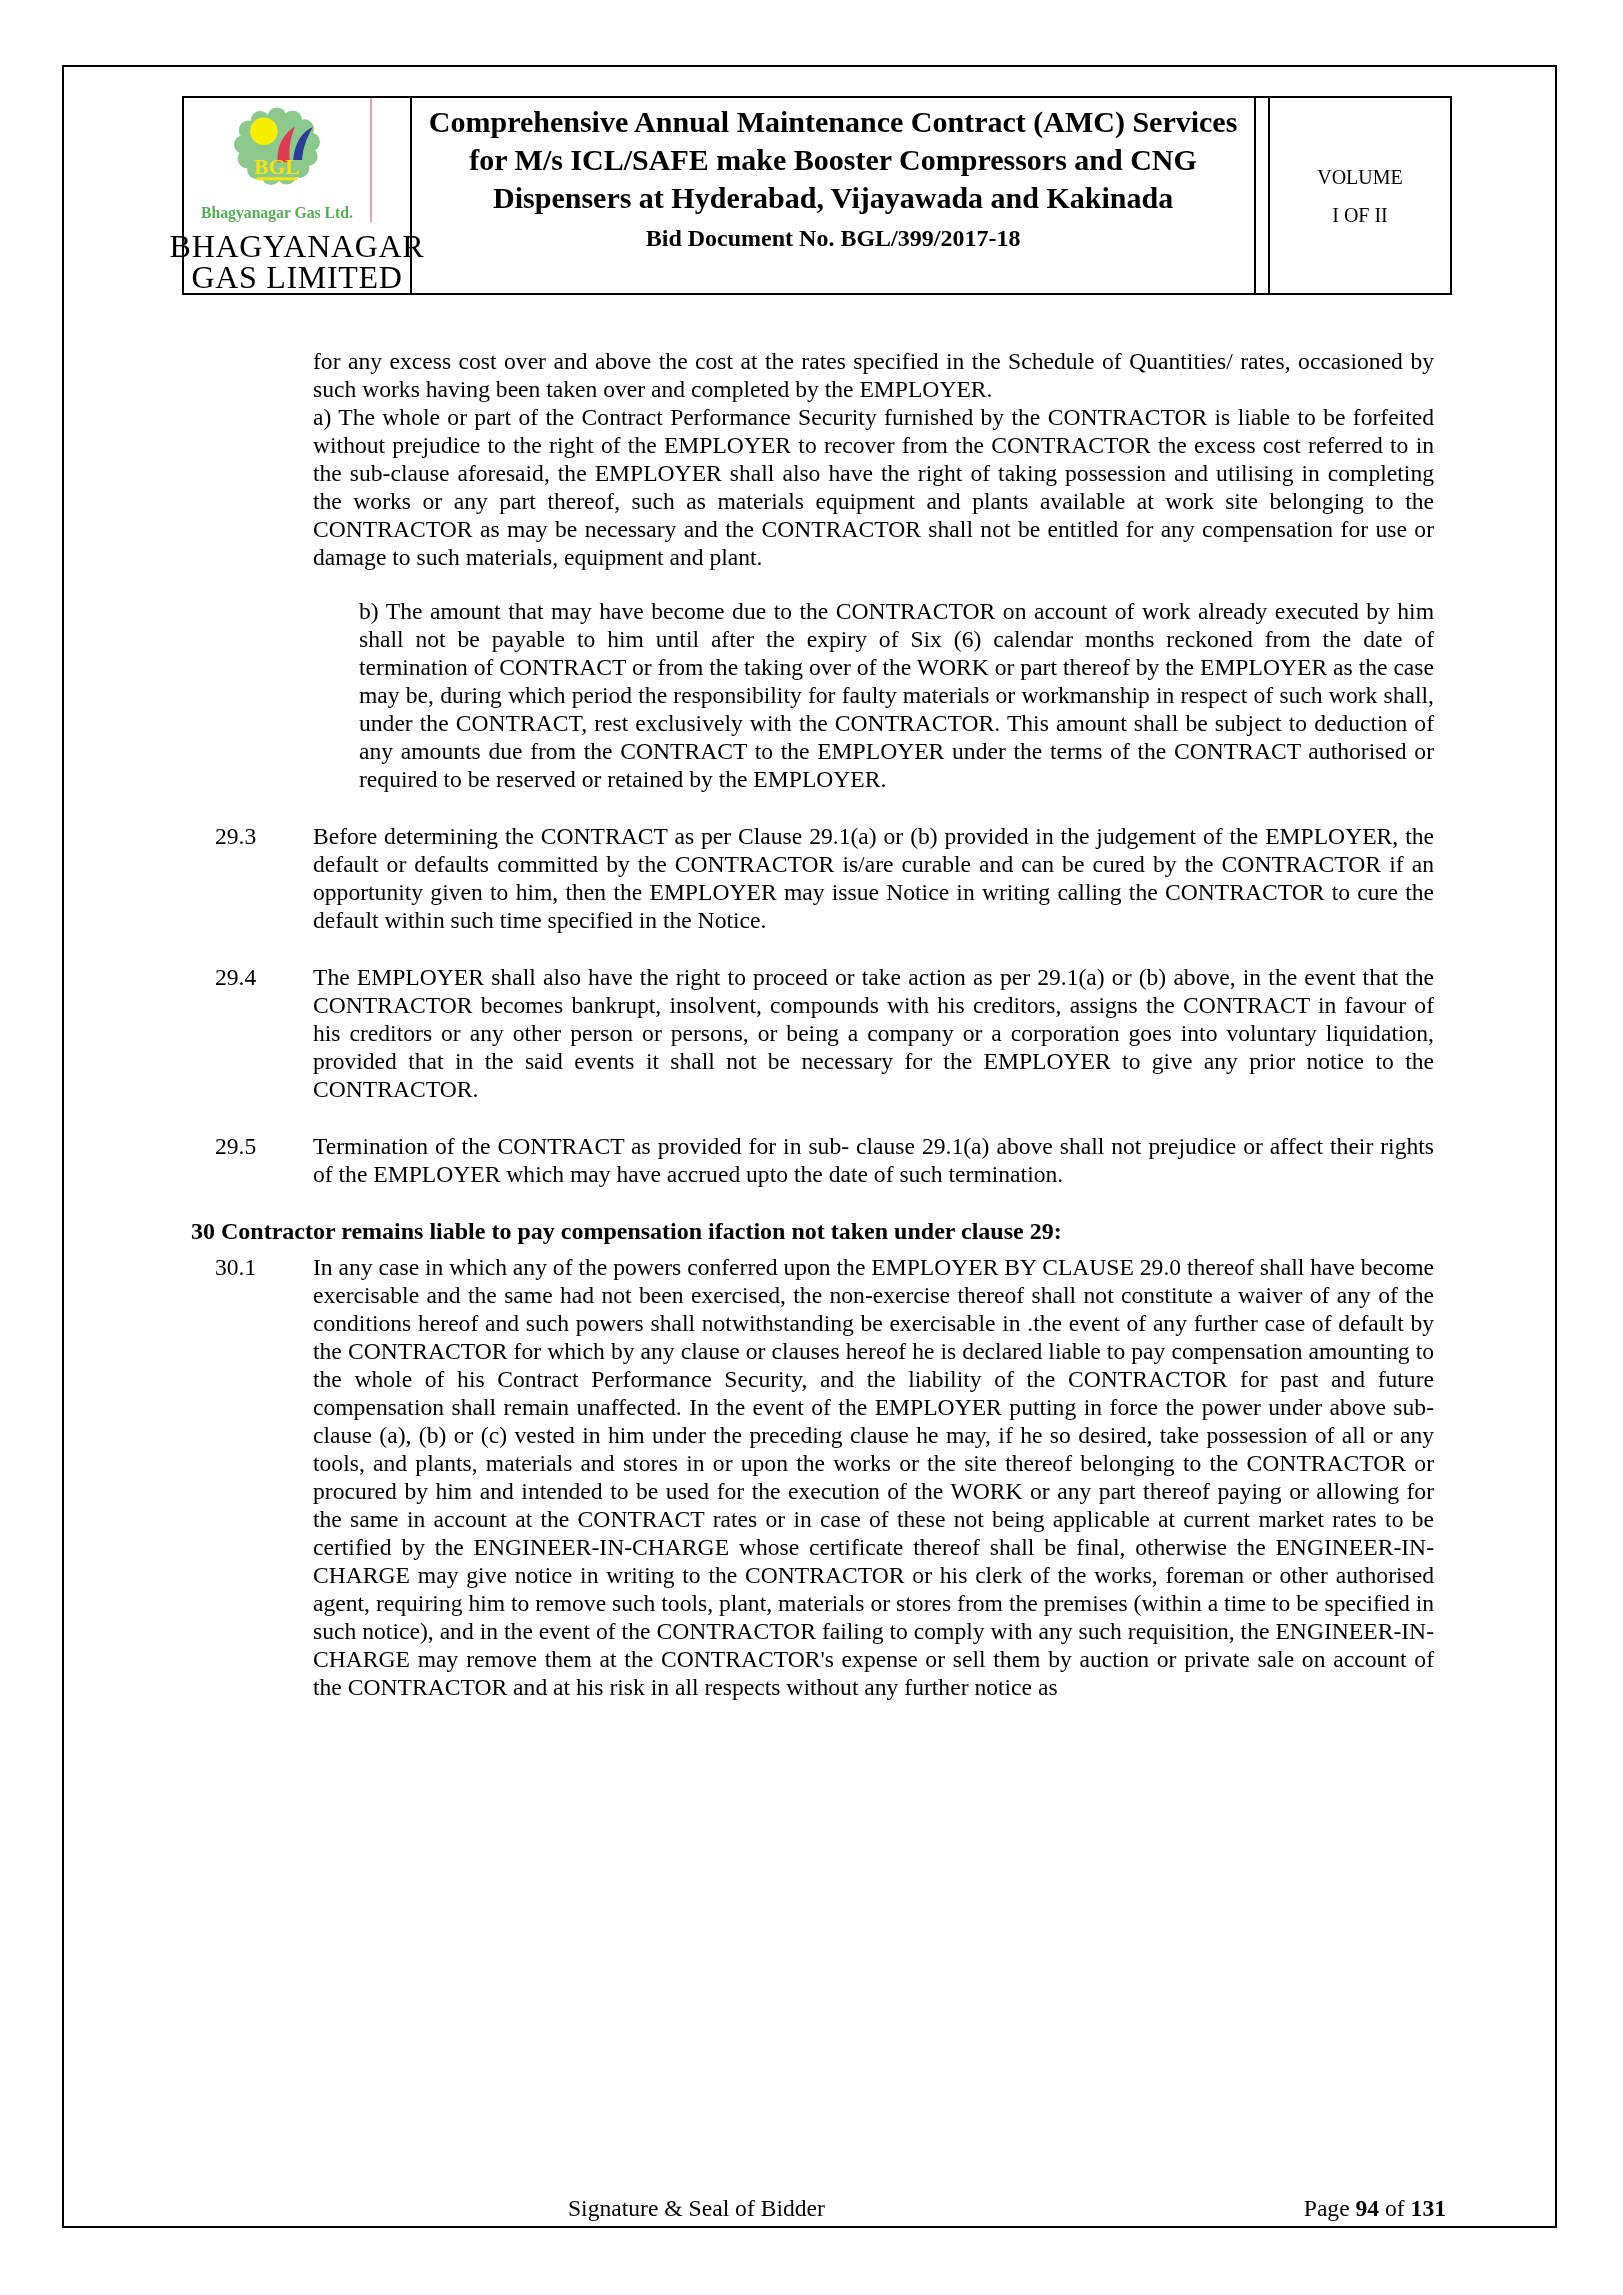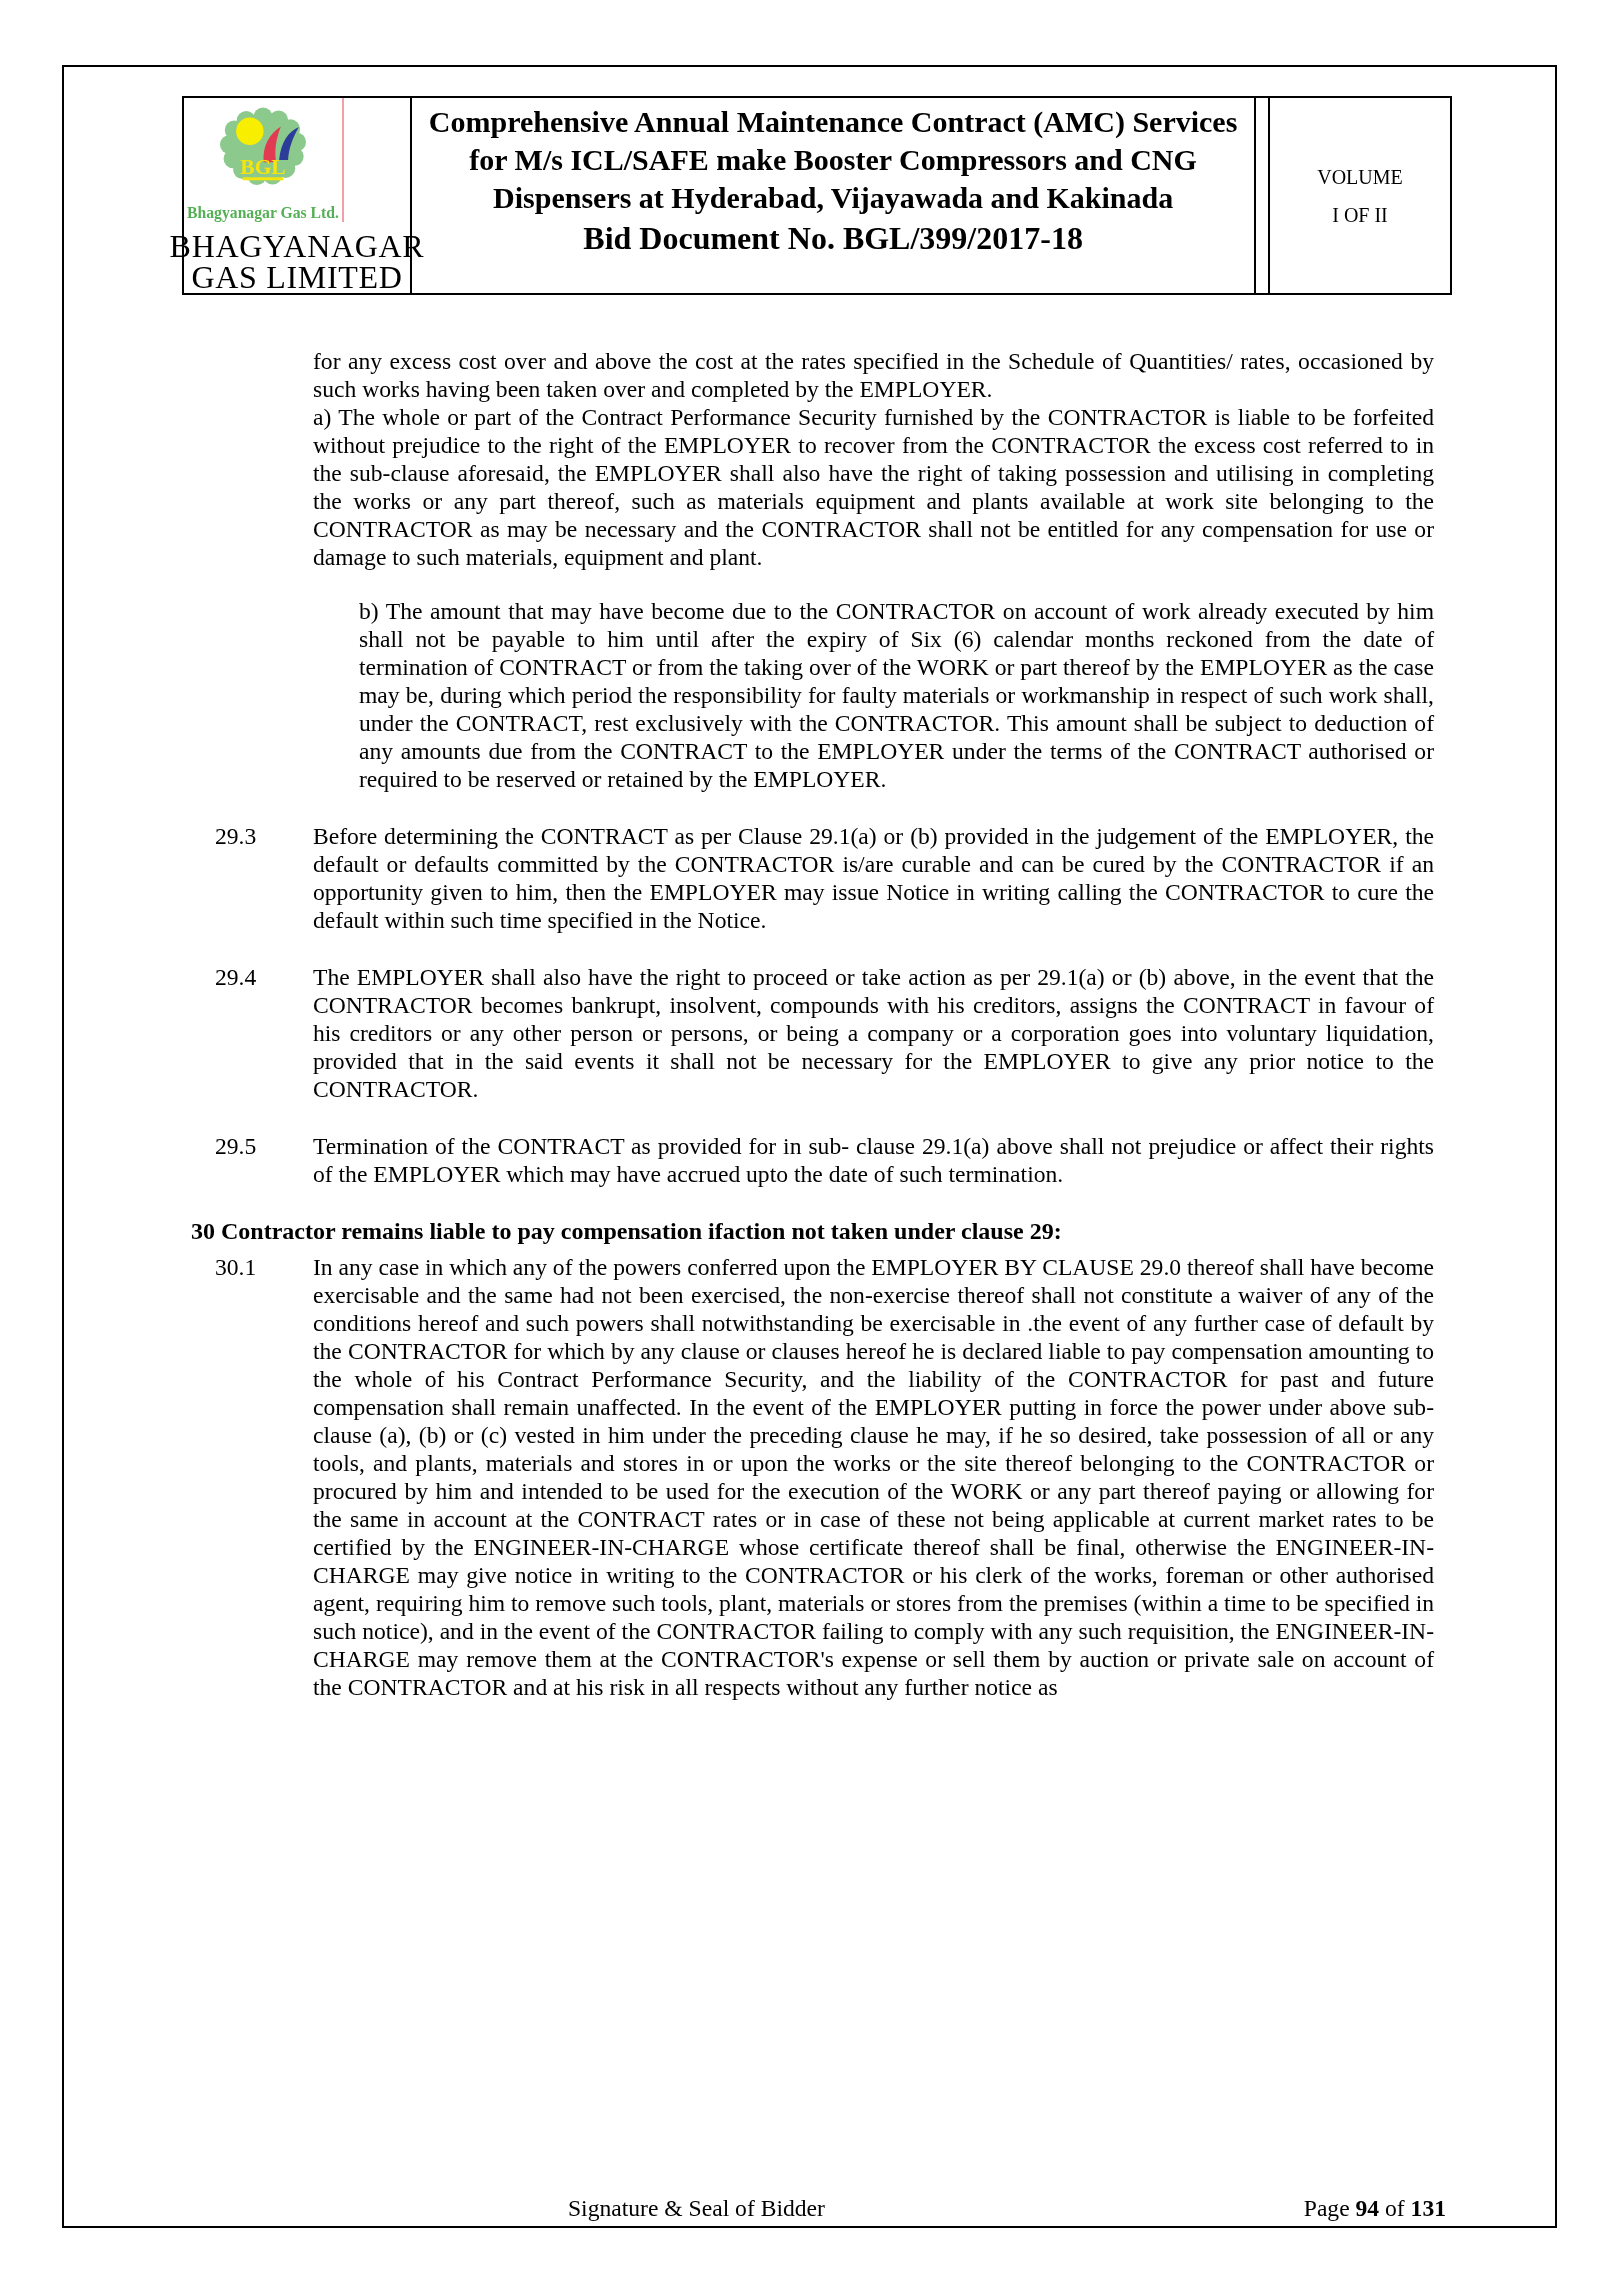--- a/index.html
+++ b/index.html
@@ -43,7 +43,7 @@
     display:flex;flex-direction:column;align-items:center;
   }
   .logo-art{
-    width:160px;align-self:flex-start;
+    width:188px;align-self:flex-start;
     border-right:2px solid var(--divider-pink);
     box-sizing:border-box;
     padding-top:6.5px;

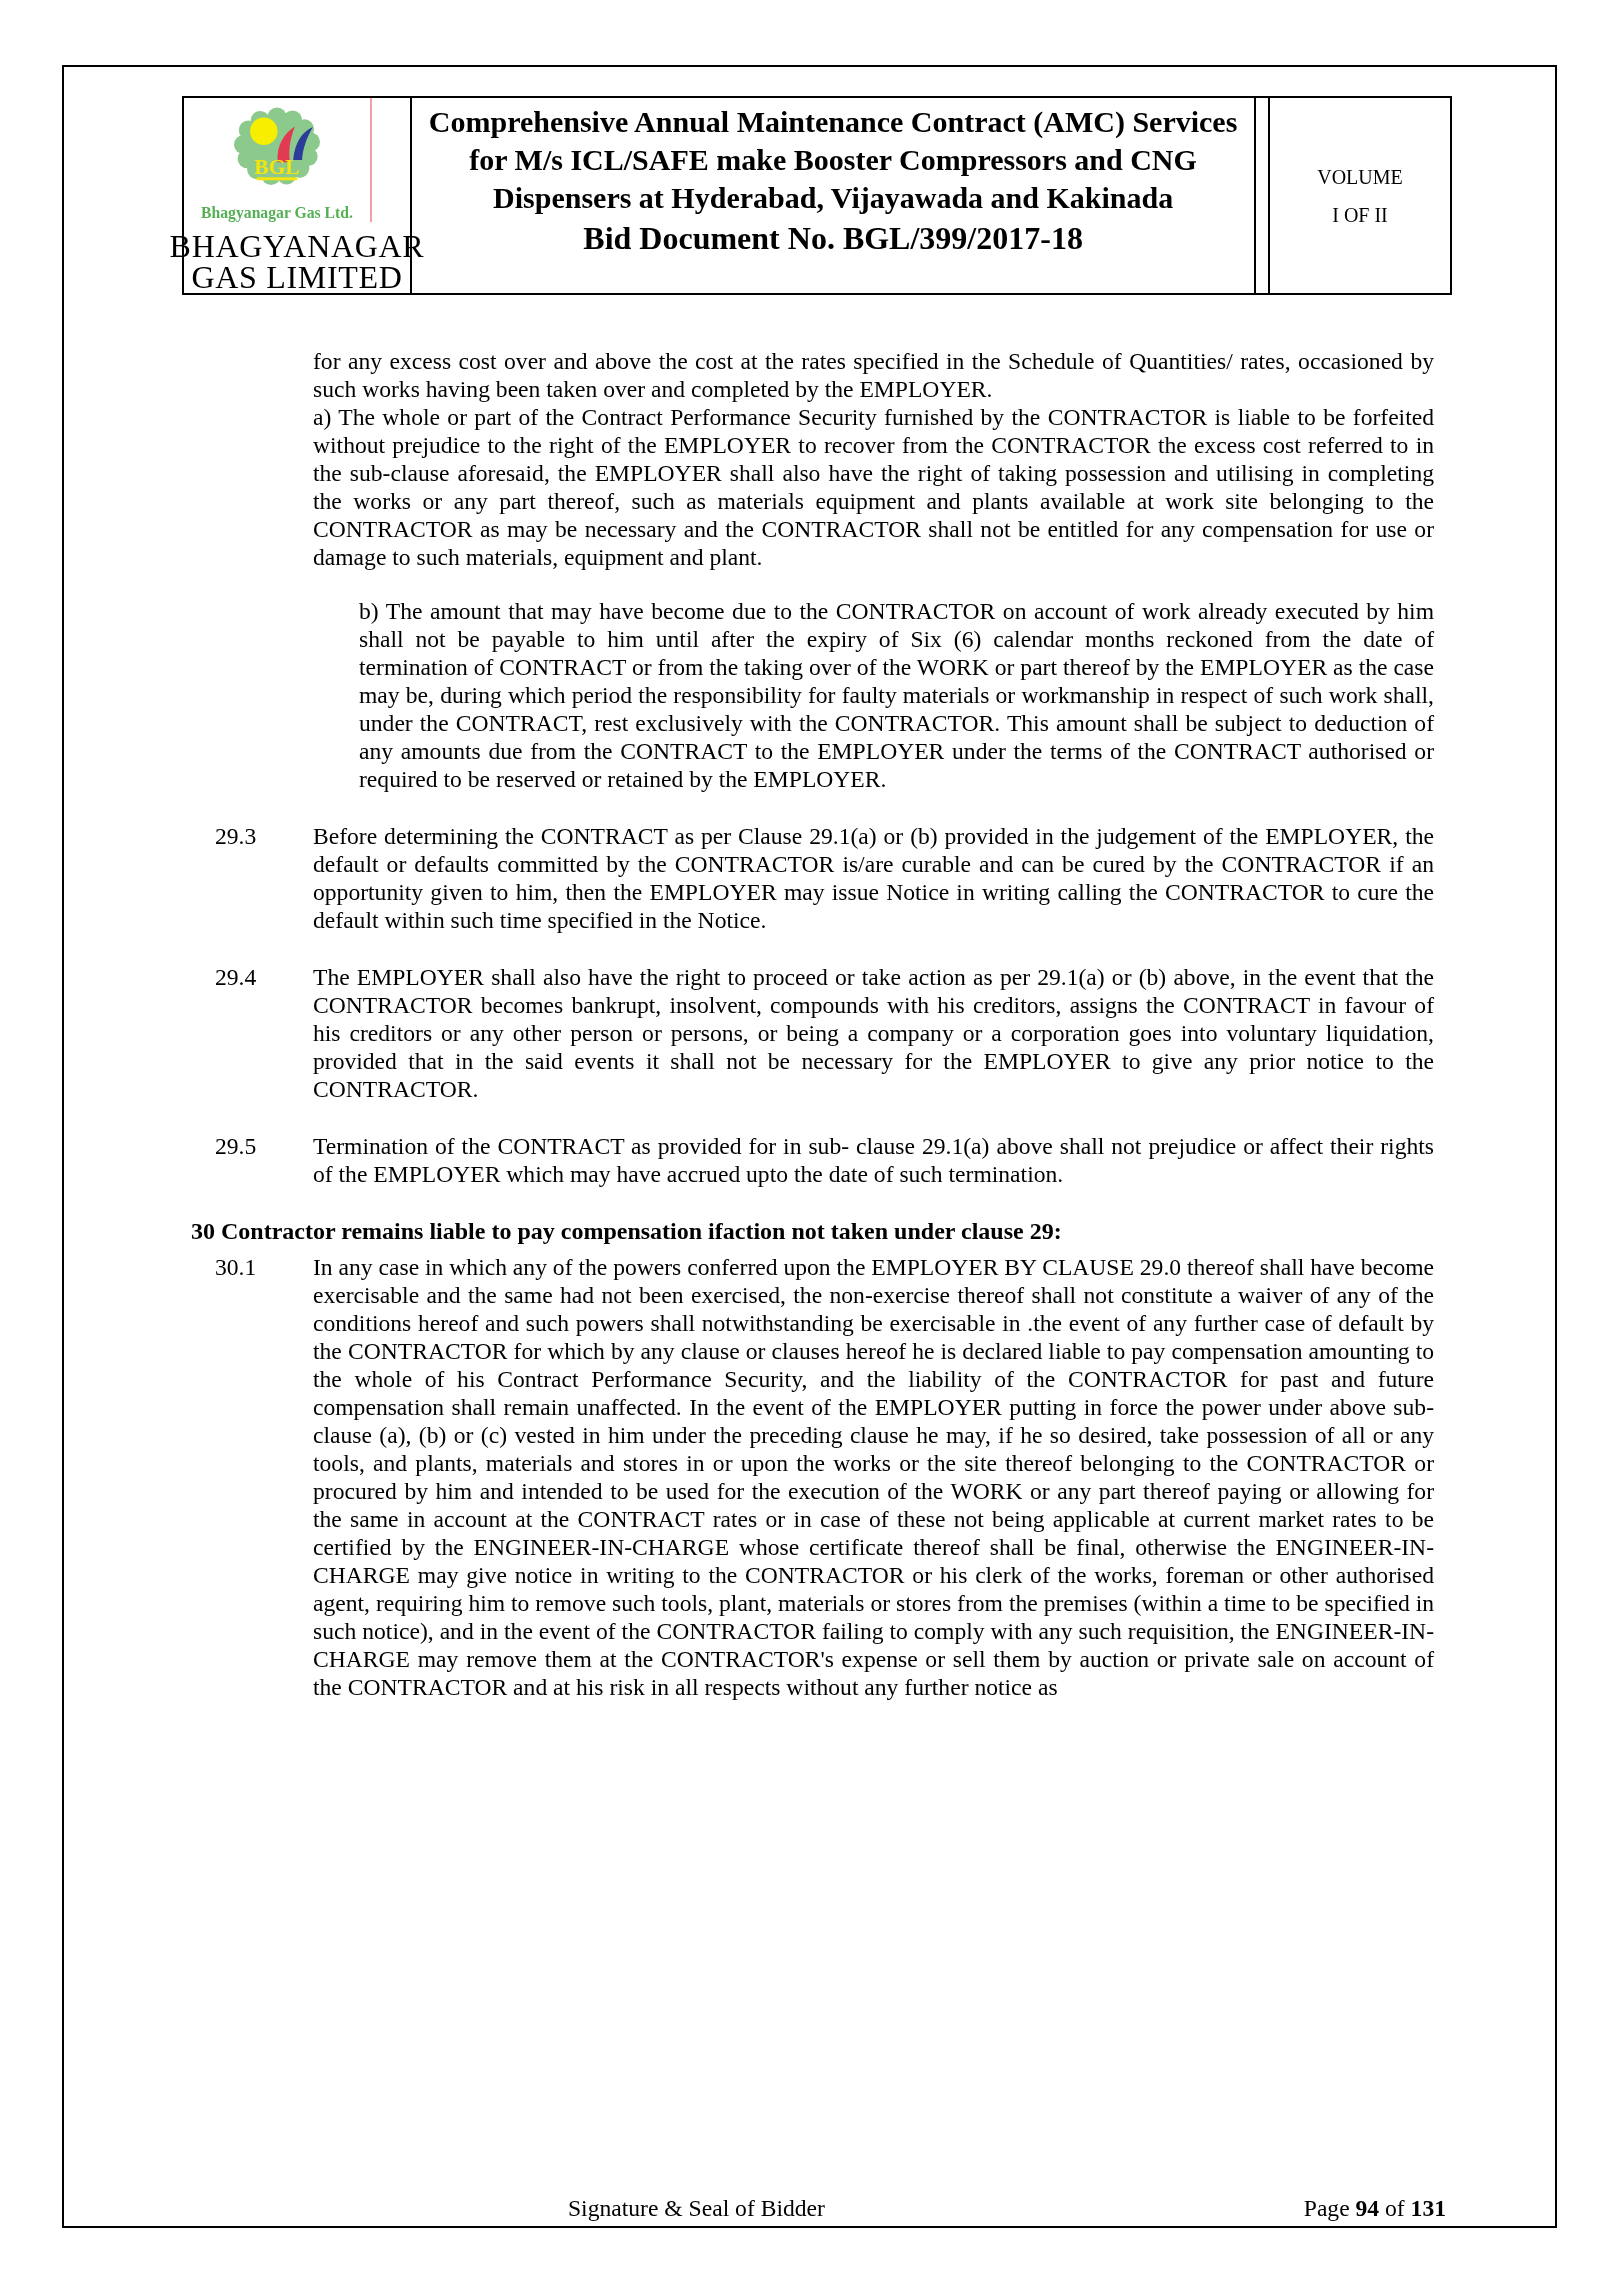--- a/index.html
+++ b/index.html
@@ -72,7 +72,7 @@
     font-size:30px;line-height:38px;font-weight:bold;
   }
   .bid-no{
-    font-size:32px;line-height:37px;font-weight:bold;
+    font-size:24px;line-height:37px;font-weight:bold;
     margin-top:2.6px;
   }
   .spacer-col{width:11.8px;flex:0 0 11.8px;}

